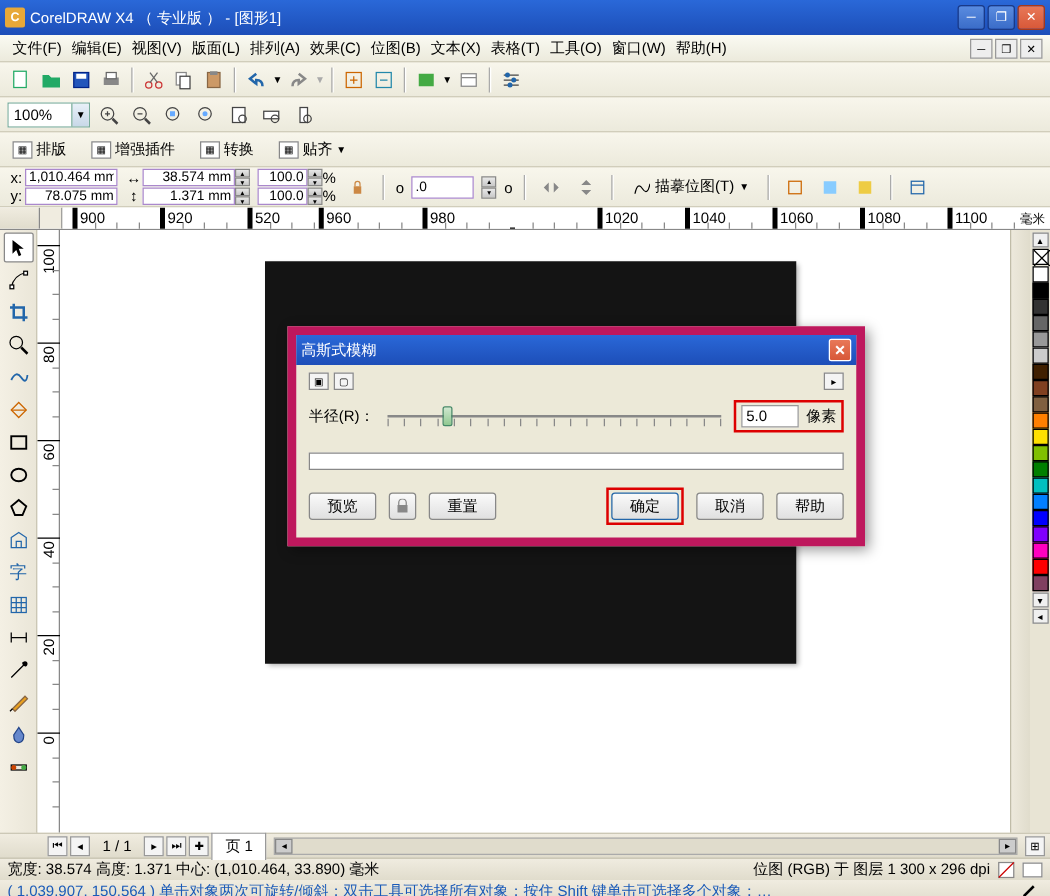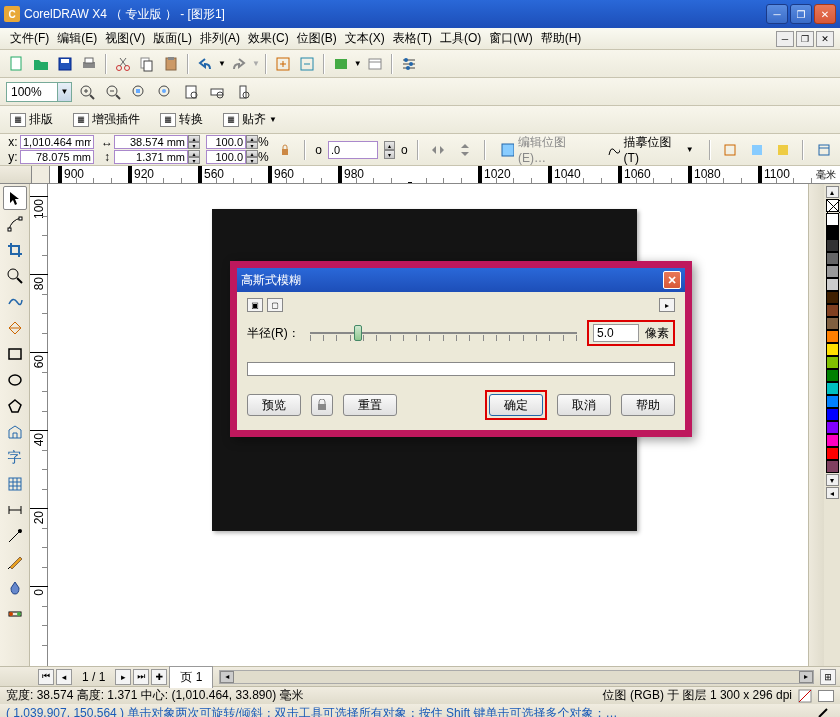--- a/index.html
+++ b/index.html
@@ -379,12 +379,6 @@
       </svg>
     </div>
   <div class="tsep"></div>
-  <div class="btnlabel">
-      <svg width="14" height="14">
-        <rect x="1" y="1" width="12" height="12" fill="#8cf" stroke="#26a"></rect>
-      </svg>
-      <span>编辑位图(E)…</span>
-    </div>
   <div class="btnlabel enabled">
       <svg width="14" height="14">
         <path d="M2 12 Q4 2 8 8 T14 4" fill="none" stroke="#000"></path>

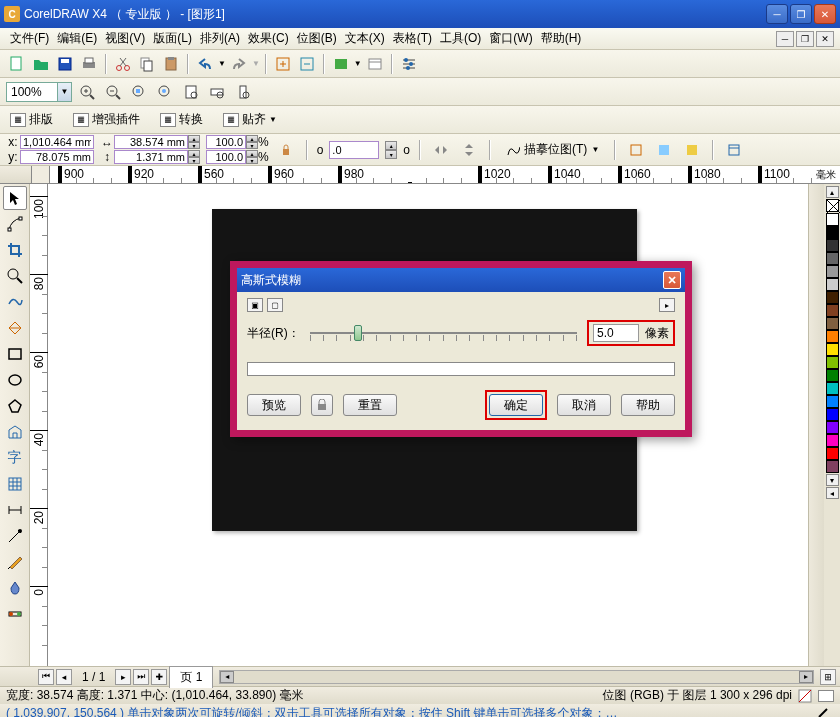--- a/index.html
+++ b/index.html
@@ -428,7 +428,7 @@
       <div class="minor" style="left: 113px;"></div>
       <div class="minor" style="left: 130.5px;"></div>
       <div class="tick" style="left: 148px;">
-        <span>560</span>
+        <span>520</span>
       </div>
       <div class="minor" style="left: 165.5px;"></div>
       <div class="minor" style="left: 183px;"></div>

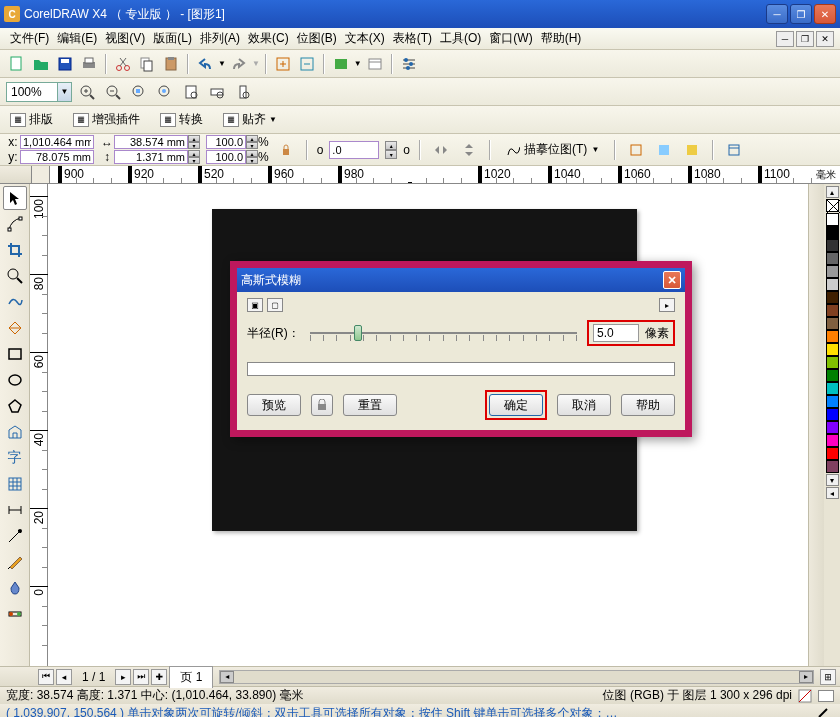--- a/index.html
+++ b/index.html
@@ -433,7 +433,7 @@
       <div class="minor" style="left: 165.5px;"></div>
       <div class="minor" style="left: 183px;"></div>
       <div class="minor" style="left: 200.5px;"></div>
-      <div class="tick" style="left: 218px; text-align: center;">
+      <div class="tick" style="left: 205px; text-align: center;">
         <span>960</span>
       </div>
       <div class="minor" style="left: 235.5px;"></div>

